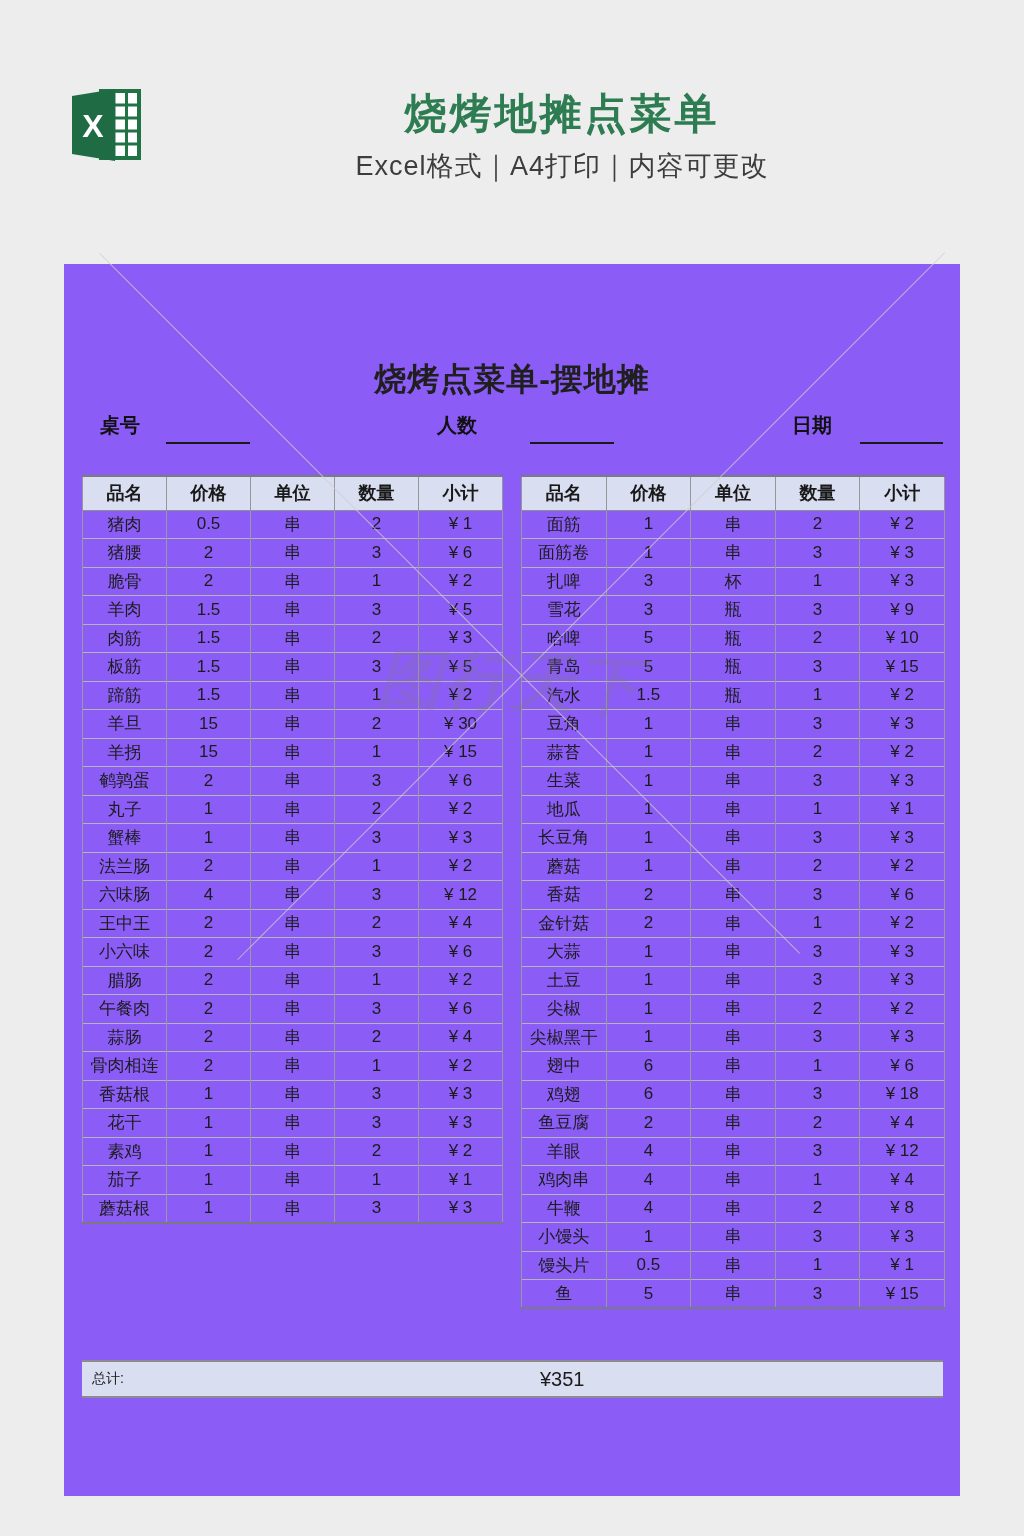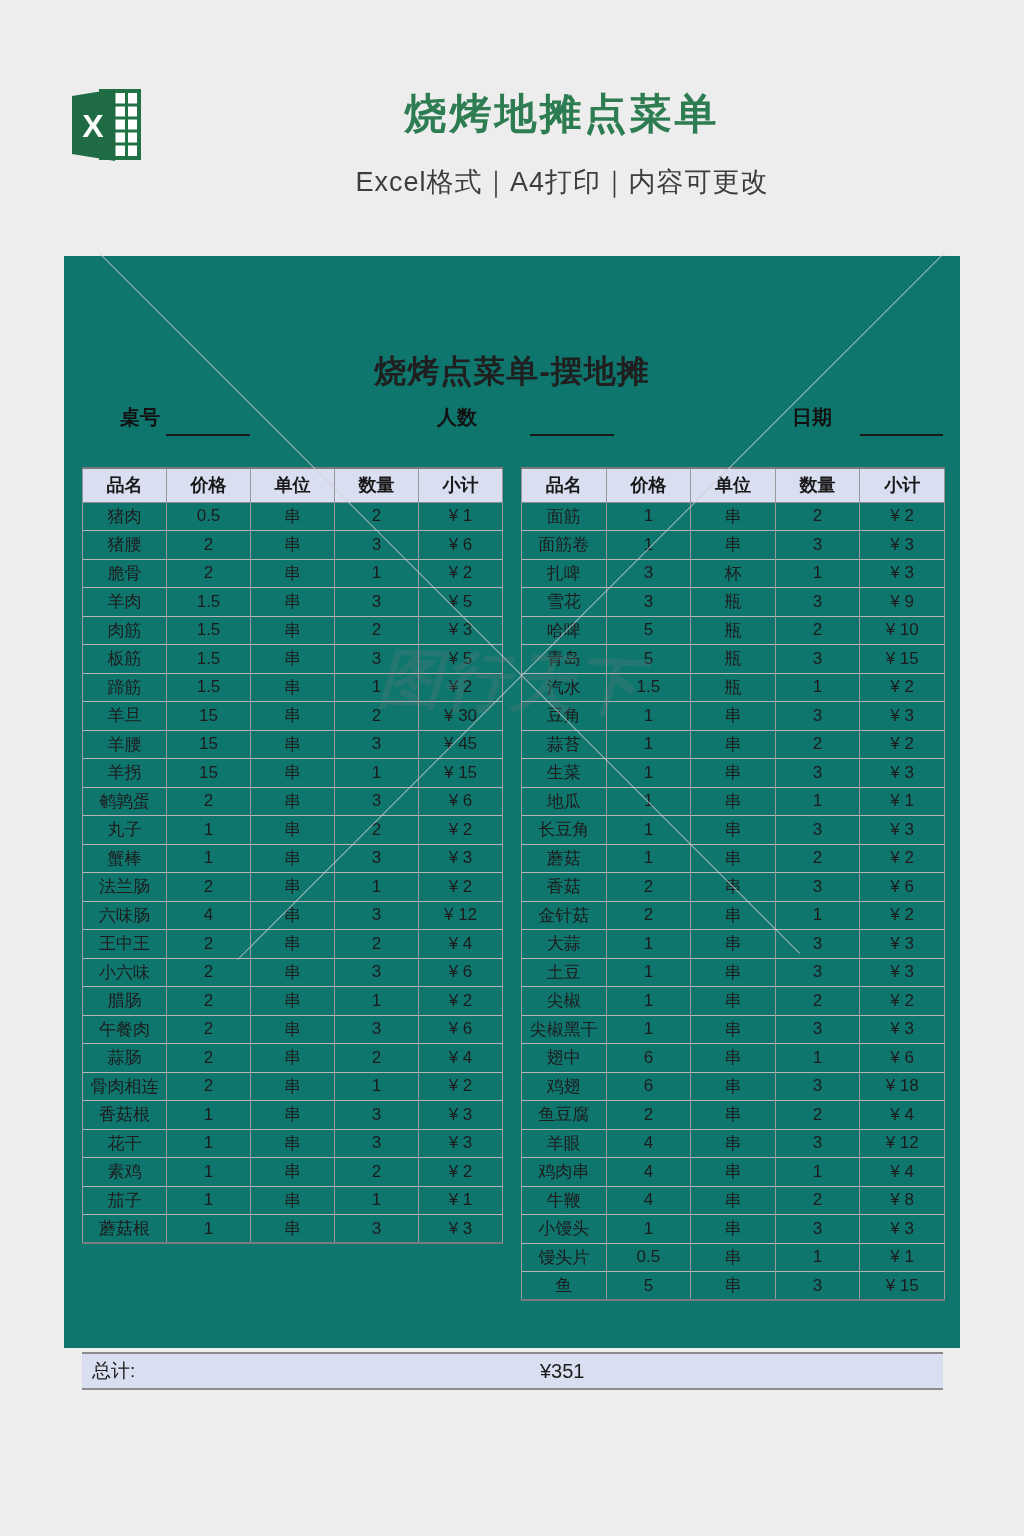--- a/index.html
+++ b/index.html
@@ -26,7 +26,7 @@
     font-size:42px;font-weight:bold;color:var(--accent-green);
     letter-spacing:3px;line-height:52px;
   }
-  .top-subtitle{margin-top:24px;font-size:27px;color:#3d3d3d;letter-spacing:1px;}
+  .top-subtitle{margin-top:8px;font-size:27px;color:#3d3d3d;letter-spacing:1px;}
 
   
   .page{position:absolute;left:64px;top:256px;width:896px;height:1092px;background:#0f766e;}

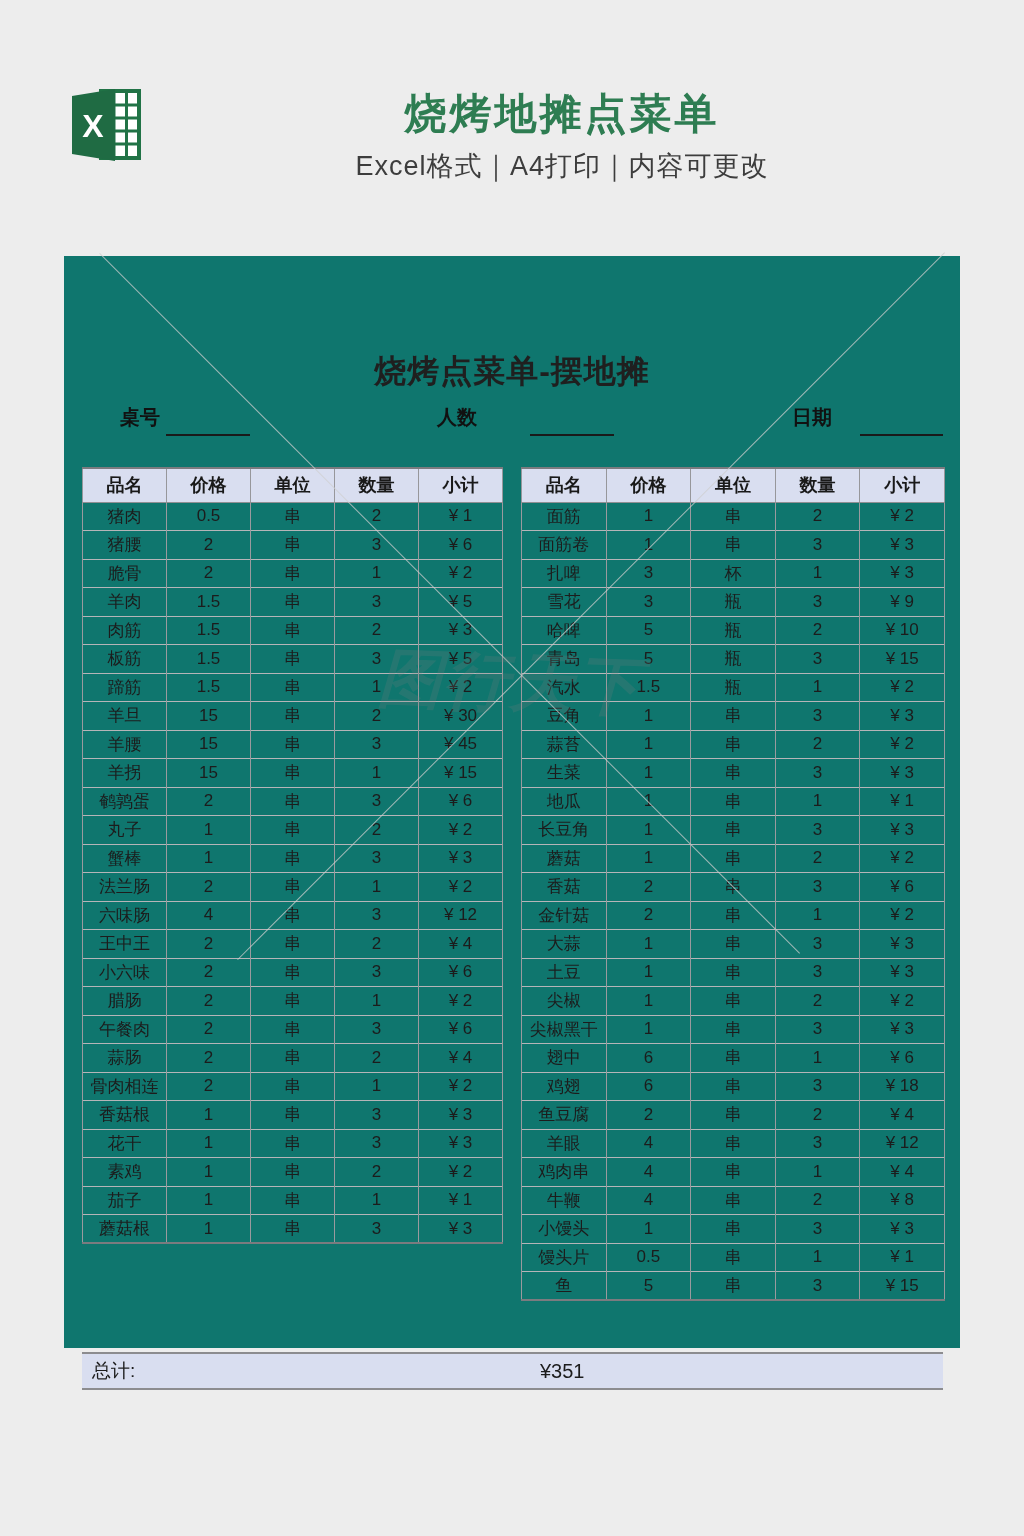--- a/index.html
+++ b/index.html
@@ -29,7 +29,7 @@
   .top-subtitle{margin-top:8px;font-size:27px;color:#3d3d3d;letter-spacing:1px;}
 
   
-  .page{position:absolute;left:64px;top:256px;width:896px;height:1092px;background:#0f766e;}
+  .page{position:absolute;left:64px;top:264px;width:896px;height:1232px;background:#8b5cf6;}
   .page-title{
     position:absolute;top:94px;left:0;width:100%;text-align:center;
     font-size:32px;font-weight:bold;color:#1f1f1f;letter-spacing:1px;

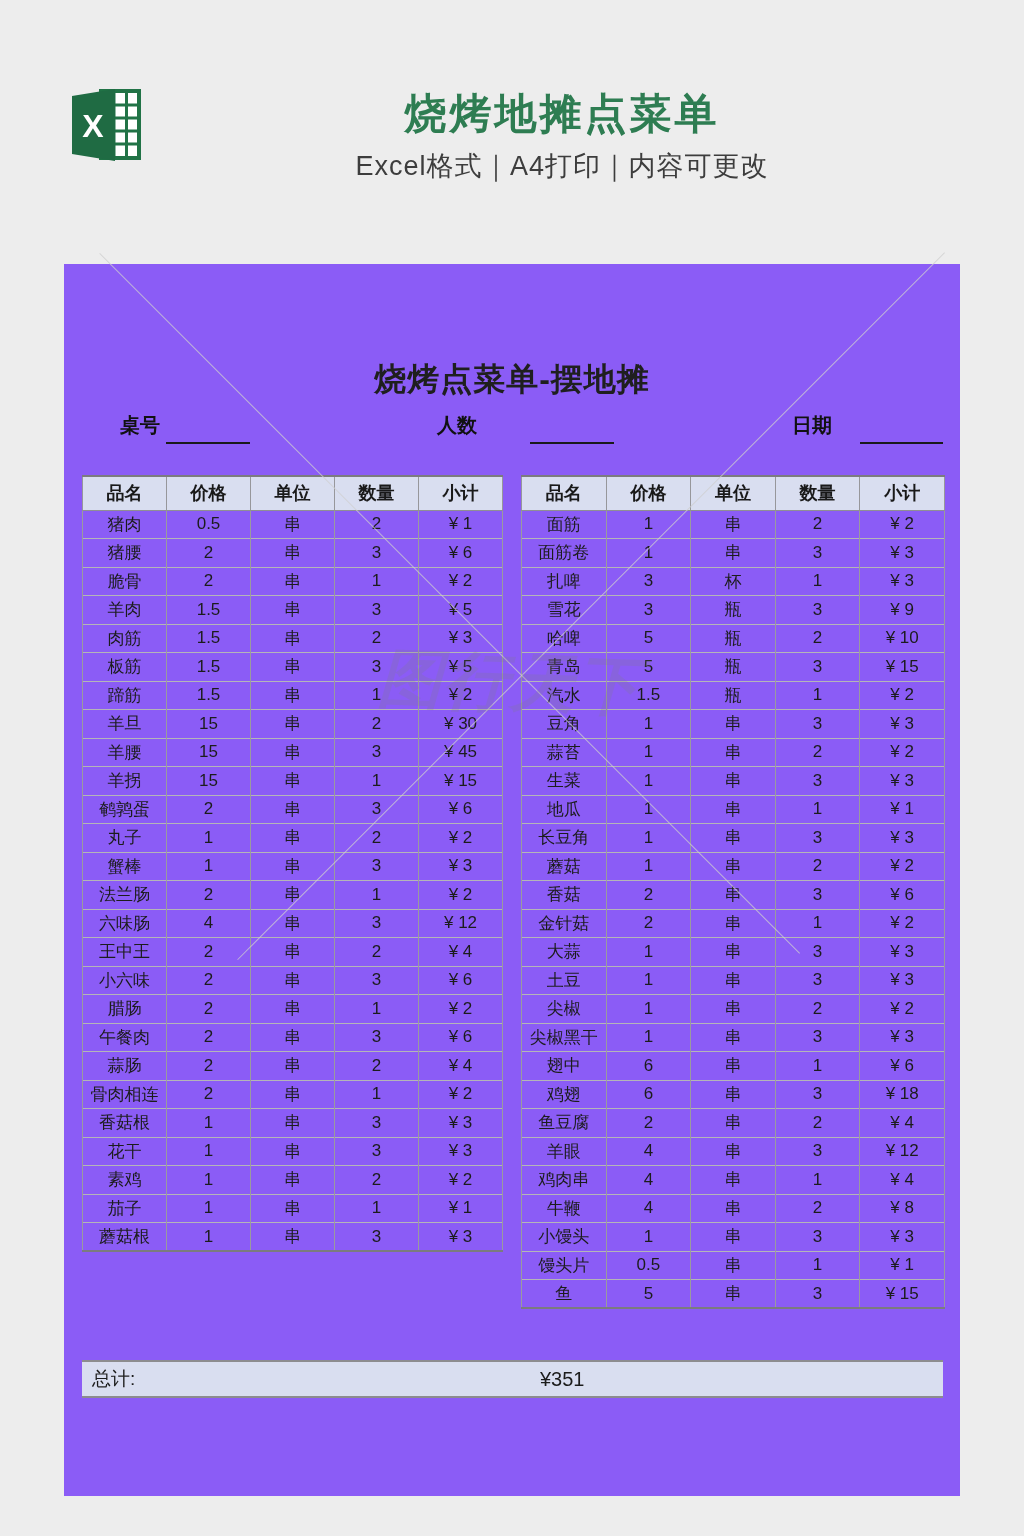--- a/index.html
+++ b/index.html
@@ -35,7 +35,7 @@
     font-size:32px;font-weight:bold;color:#1f1f1f;letter-spacing:1px;
   }
   .info-label{position:absolute;top:148px;font-size:20px;font-weight:bold;color:#111;}
-  .info-label.l1{left:36px;margin-left:20px;}
+  .info-label.l1{left:36px;}
   .info-label.l2{left:373px;}
   .info-label.l3{left:728px;}
   .info-line{position:absolute;top:178px;height:2px;background:#1a1a1a;}

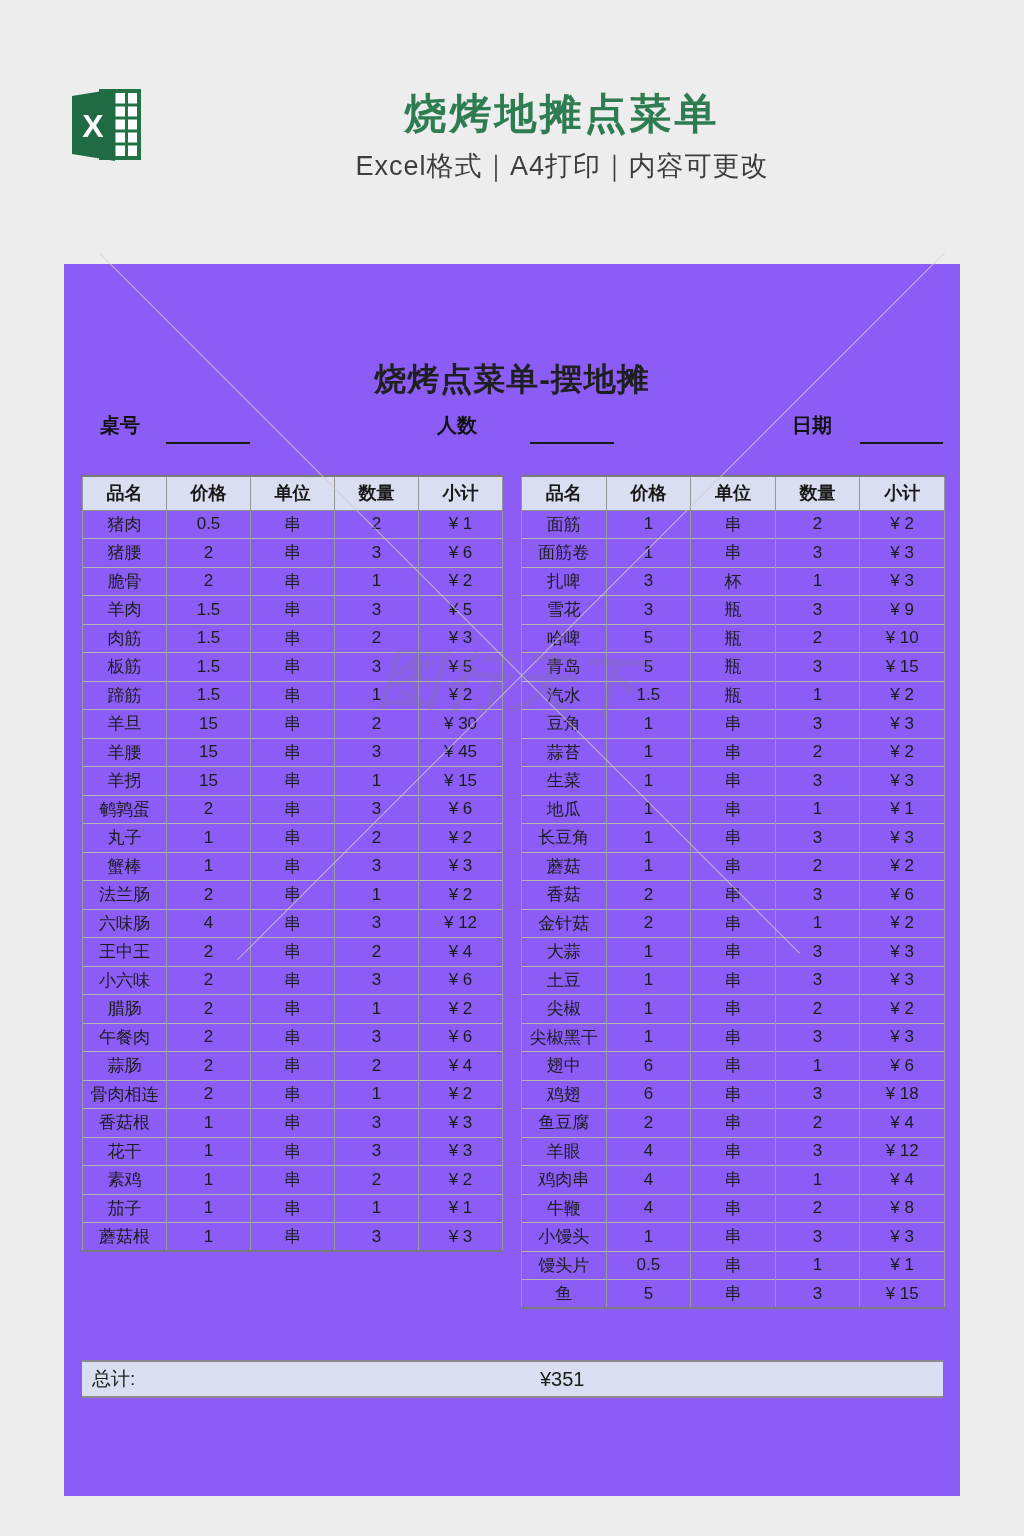--- a/index.html
+++ b/index.html
@@ -185,13 +185,6 @@
             <td>¥ 30</td>
           </tr>
           <tr>
-            <td>羊腰</td>
-            <td>15</td>
-            <td>串</td>
-            <td>3</td>
-            <td>¥ 45</td>
-          </tr>
-          <tr>
             <td>羊拐</td>
             <td>15</td>
             <td>串</td>

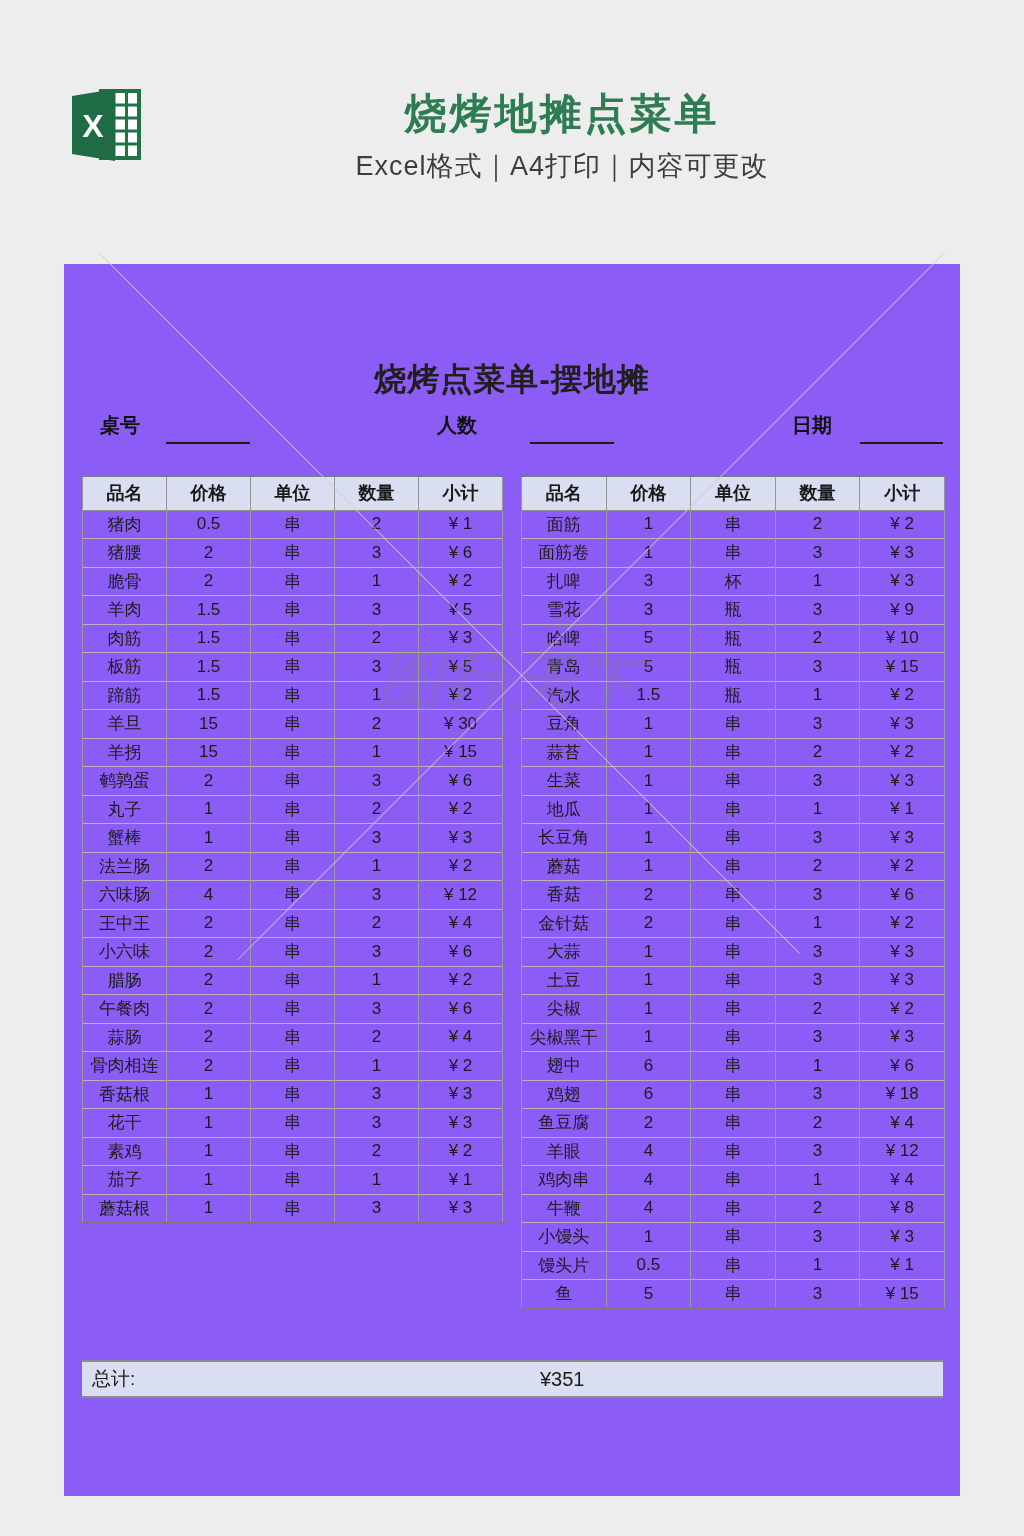--- a/index.html
+++ b/index.html
@@ -70,7 +70,7 @@
     background:var(--total-bar-bg);
     border-top:2px solid #8c8c8f;border-bottom:2px solid #8c8c8f;
   }
-  .total-label{position:absolute;left:10px;top:50%;transform:translateY(-50%);font-size:19px;color:#1c1c1c;}
+  .total-label{position:absolute;left:10px;top:50%;transform:translateY(-50%);font-size:14px;color:#1c1c1c;}
   .total-value{position:absolute;left:458px;top:50%;transform:translateY(-50%);font-size:20px;color:#1c1c1c;}
 
   

